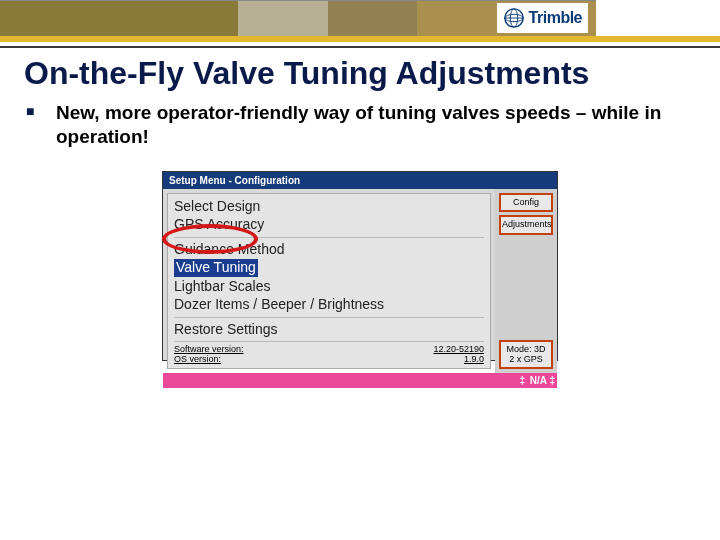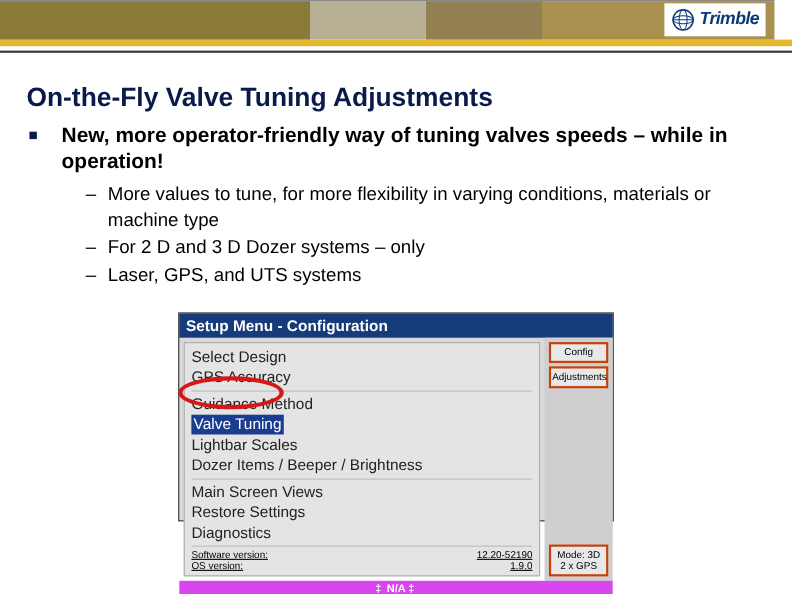--- a/index.html
+++ b/index.html
@@ -8,10 +8,9 @@
   
   .banner {
     position: relative;
-    width: 704px; height: 36px;
+    width: 596px; height: 36px;
     background: linear-gradient(90deg, #8a7a3a 0 40%, #b7b095 40% 55%, #927f52 55% 70%, #a9904e 70% 100%);
     border-top: 1px solid #888;
-    font-style: italic;
   }
   .banner .logo {
     position: absolute; right: 8px; top: 2px;

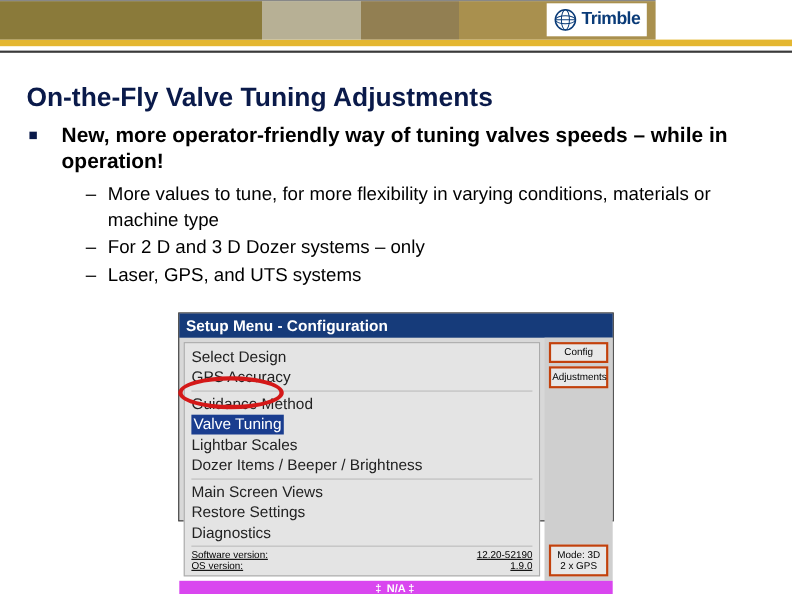--- a/index.html
+++ b/index.html
@@ -24,7 +24,7 @@
 
   
   .content { padding: 8px 24px 0 24px; }
-  .title { font-size: 24px; font-weight: bold; color: #0a1a4a; line-height: 1.1; margin: 20px 4px 10px 0; }
+  .title { font-size: 32px; font-weight: bold; color: #0a1a4a; line-height: 1.1; margin: 0 4px 10px 0; }
   ul.level1 { list-style: none; padding-left: 20px; }
   ul.level1 > li { position: relative; font-size: 19px; font-weight: bold; color: #000; line-height: 1.25; margin-bottom: 22px; padding-left: 12px; }
   ul.level1 > li::before { content: "■"; position: absolute; left: -18px; top: 2px; color: #0a1a4a; font-size: 14px; }

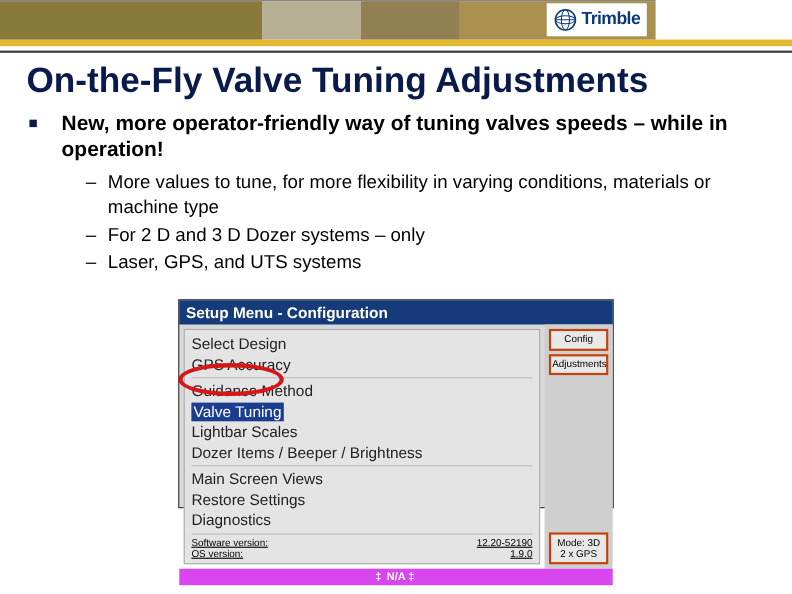--- a/index.html
+++ b/index.html
@@ -93,11 +93,6 @@
   <ul class="level1">
     <li>
       <span>New, more operator-friendly way of tuning valves speeds – while in operation!</span>
-      <ul class="level2">
-        <li><span>More values to tune, for more flexibility in varying conditions, materials or machine type</span></li>
-        <li><span>For 2 D and 3 D Dozer systems – only</span></li>
-        <li><span>Laser, GPS, and UTS systems</span></li>
-      </ul>
     </li>
   </ul>
 

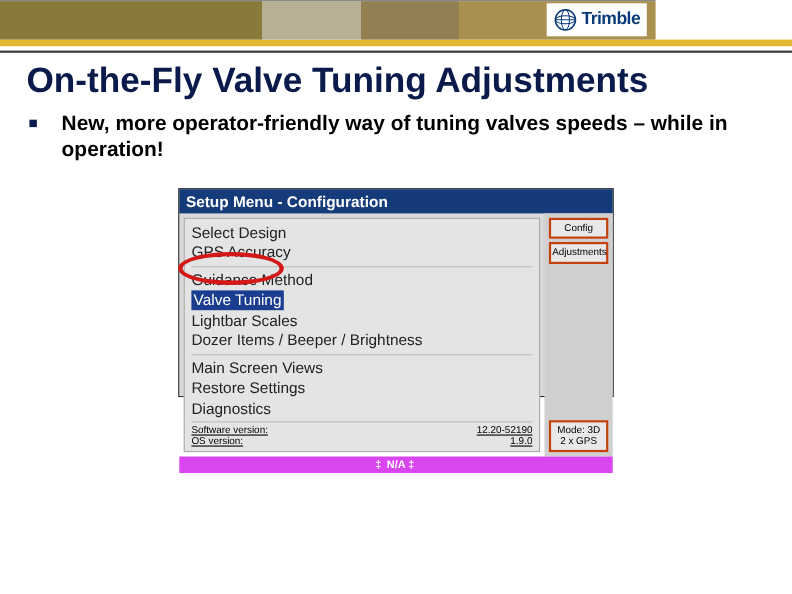--- a/index.html
+++ b/index.html
@@ -44,7 +44,7 @@
     position: relative;
     display: flex; flex-direction: column;
   }
-  .embed .titlebar { background: #163b7a; color: #fff; font-weight: bold; font-size: 14px; padding: 3px 6px; }
+  .embed .titlebar { background: #163b7a; color: #fff; font-weight: bold; font-size: 10px; padding: 3px 6px; }
   .embed .body { flex: 1; display: flex; }
   .embed .panel {
     flex: 1; background: #e4e4e4; margin: 4px; border: 1px solid #aaa;

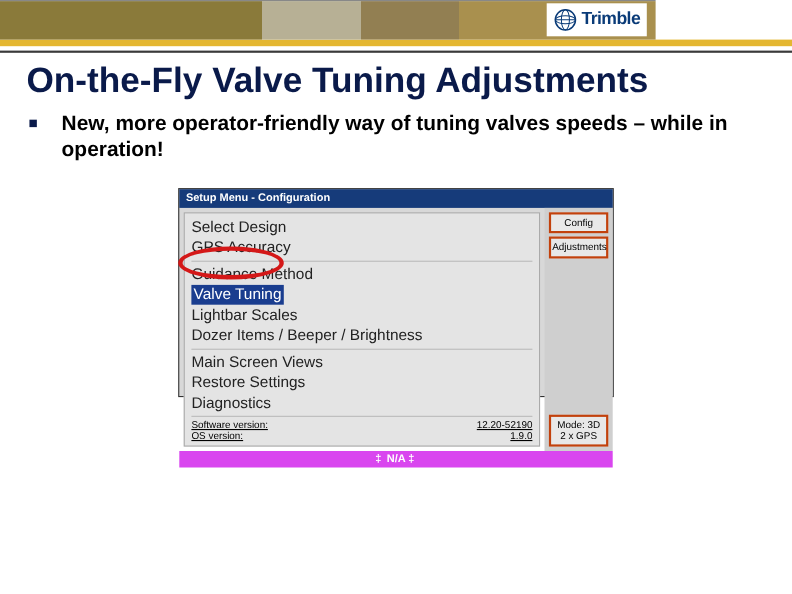--- a/index.html
+++ b/index.html
@@ -111,7 +111,6 @@
           <div class="row">Lightbar Scales</div>
           <div class="row">Dozer Items / Beeper / Brightness</div>
           <hr>
-          <div class="row">Main Screen Views</div>
           <div class="row">Restore Settings</div>
           <div class="row">Diagnostics</div>
           <div class="versions">

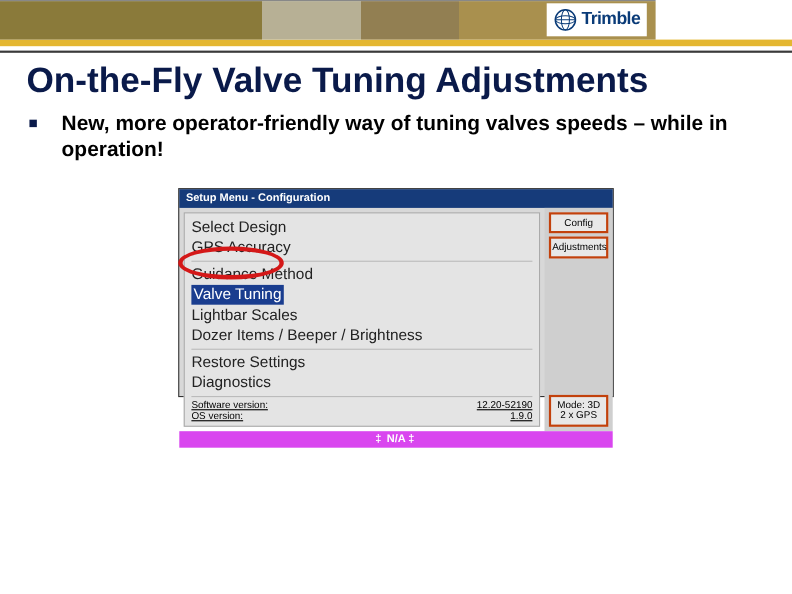--- a/index.html
+++ b/index.html
@@ -112,7 +112,6 @@
           <div class="row">Dozer Items / Beeper / Brightness</div>
           <hr>
           <div class="row">Restore Settings</div>
-          <div class="row">Diagnostics</div>
           <div class="versions">
             <hr>
             <div class="vrow">

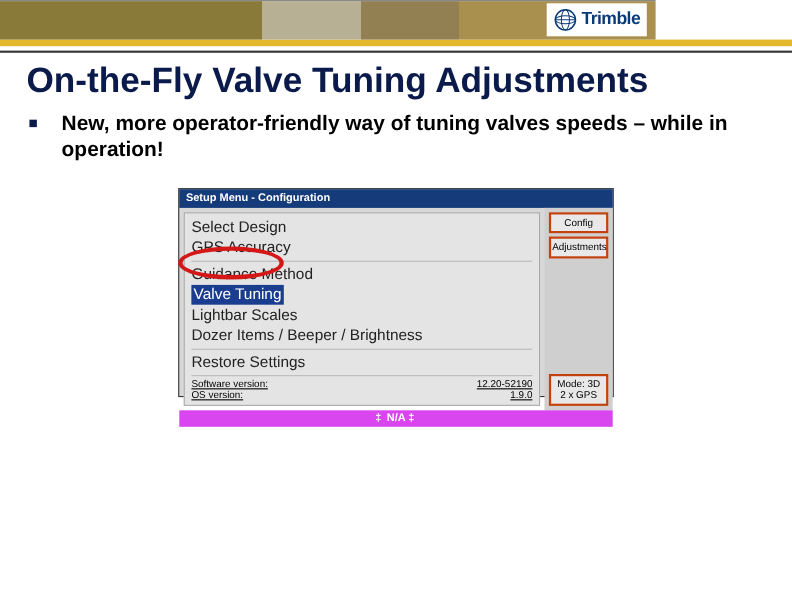--- a/index.html
+++ b/index.html
@@ -59,7 +59,7 @@
   .embed .sidebuttons { width: 62px; background: #cfcfcf; display: flex; flex-direction: column; gap: 3px; padding: 4px; font-size: 9px; }
   .embed .sidebuttons .btn { background: #e8e8e8; border: 2px solid #c2410c; text-align: center; padding: 3px 1px; line-height: 1.05; }
   .embed .sidebuttons .spacer { flex: 1; }
-  .embed .footerbar { background: #d946ef; color: #fff; font-weight: bold; font-size: 10px; text-align: center; padding: 2px 0; }
+  .embed .footerbar { background: #ec4899; color: #fff; font-weight: bold; font-size: 10px; text-align: right; padding: 2px 0; }
   .embed .footerbar .arrows { letter-spacing: 2px; }
 
   

